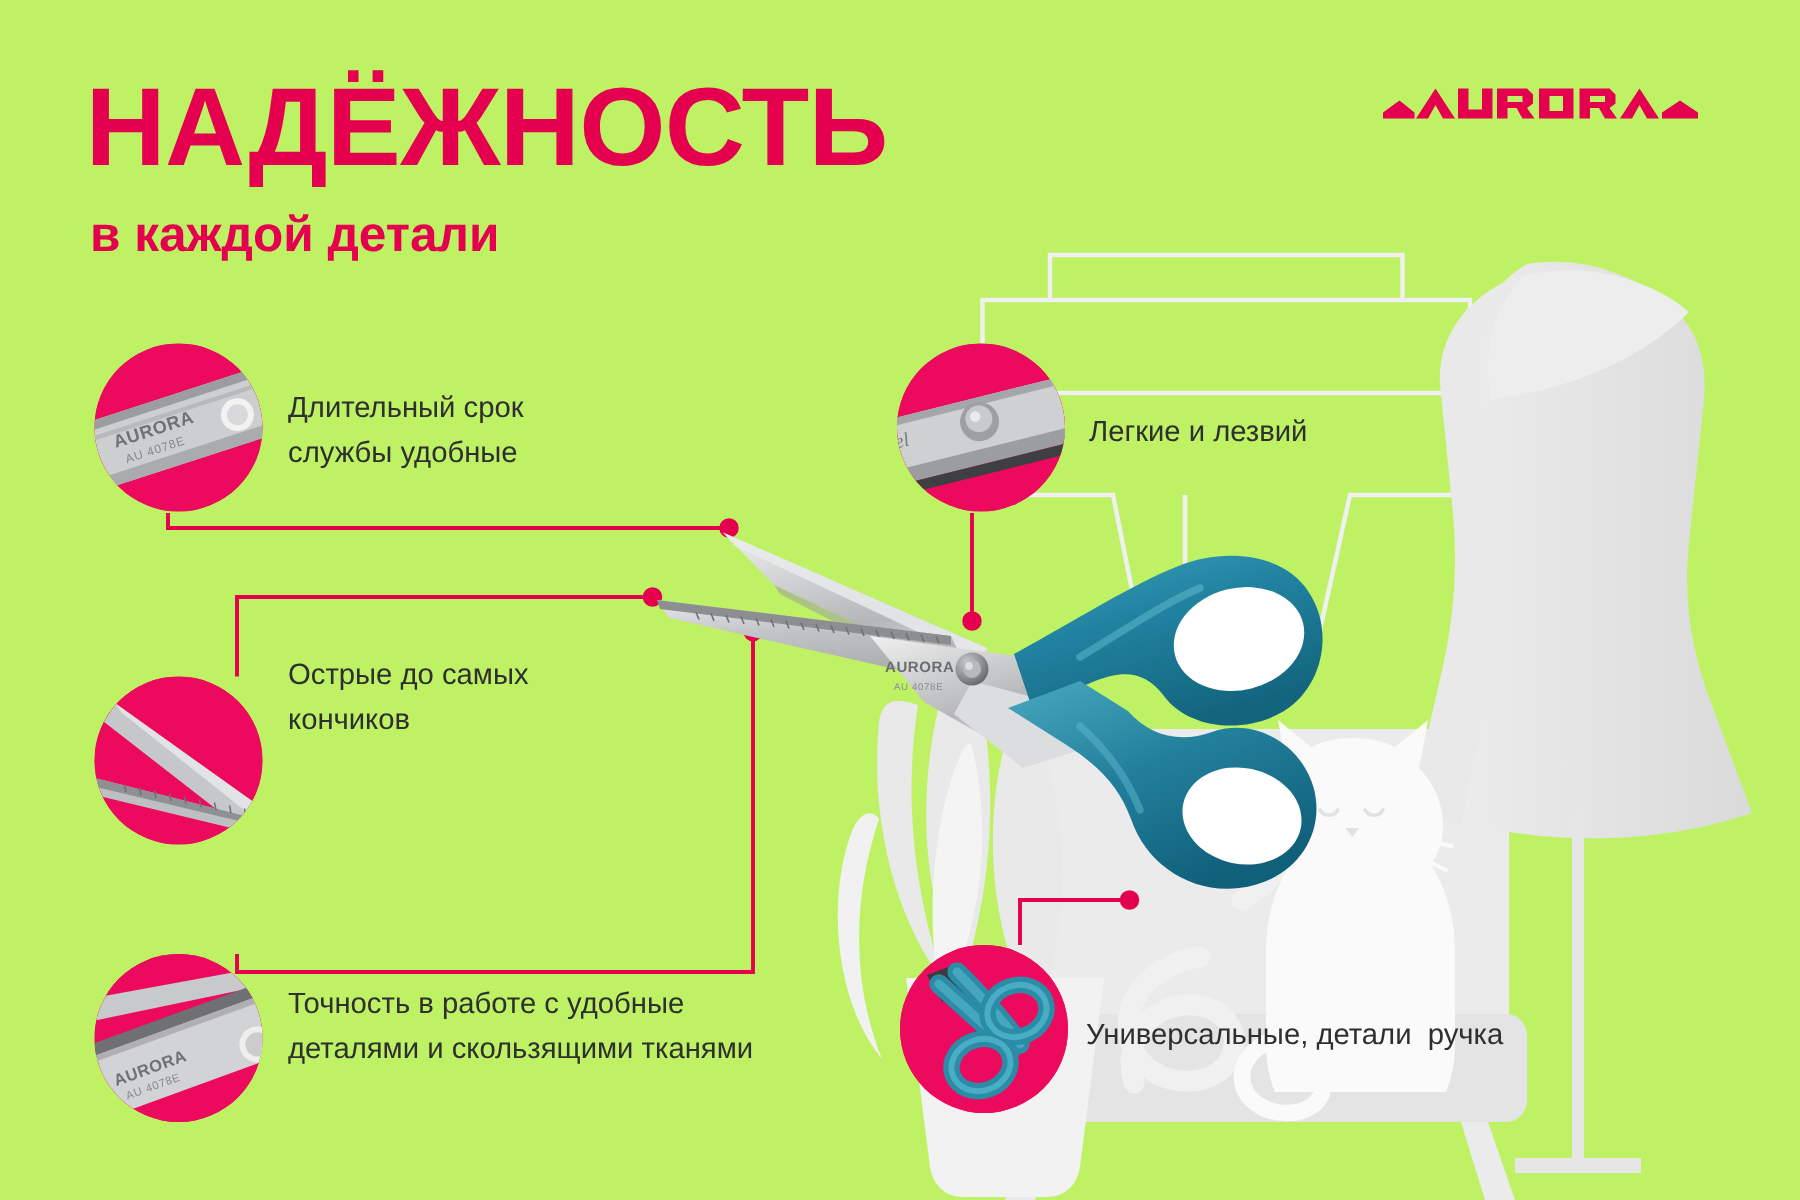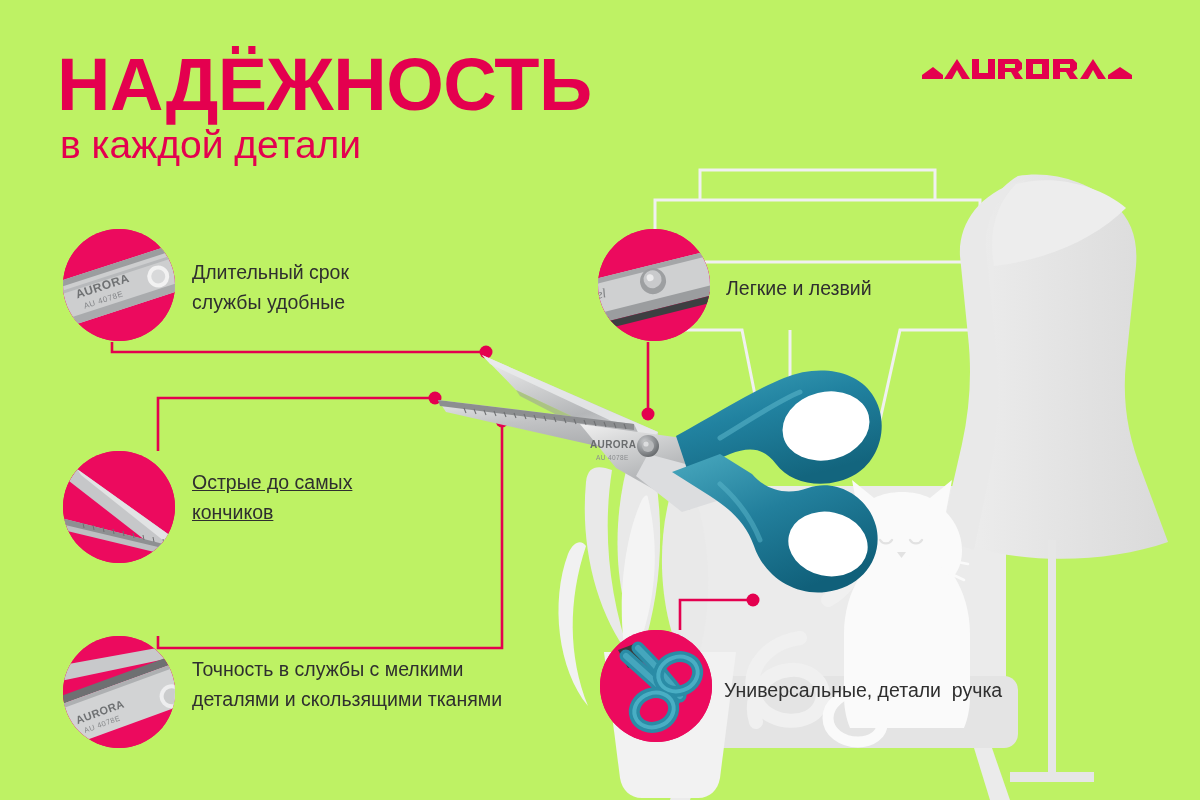--- a/index.html
+++ b/index.html
@@ -21,8 +21,8 @@
     letter-spacing:-0.5px;color:#e4004f;white-space:nowrap;
   }
   .subhead{
-    position:absolute;left:60px;top:125px;
-    font-size:39px;line-height:1.05;font-weight:normal;
+    position:absolute;left:60px;top:139px;
+    font-size:33px;line-height:1.05;font-weight:bold;
     color:#e4004f;white-space:nowrap;
   }
 

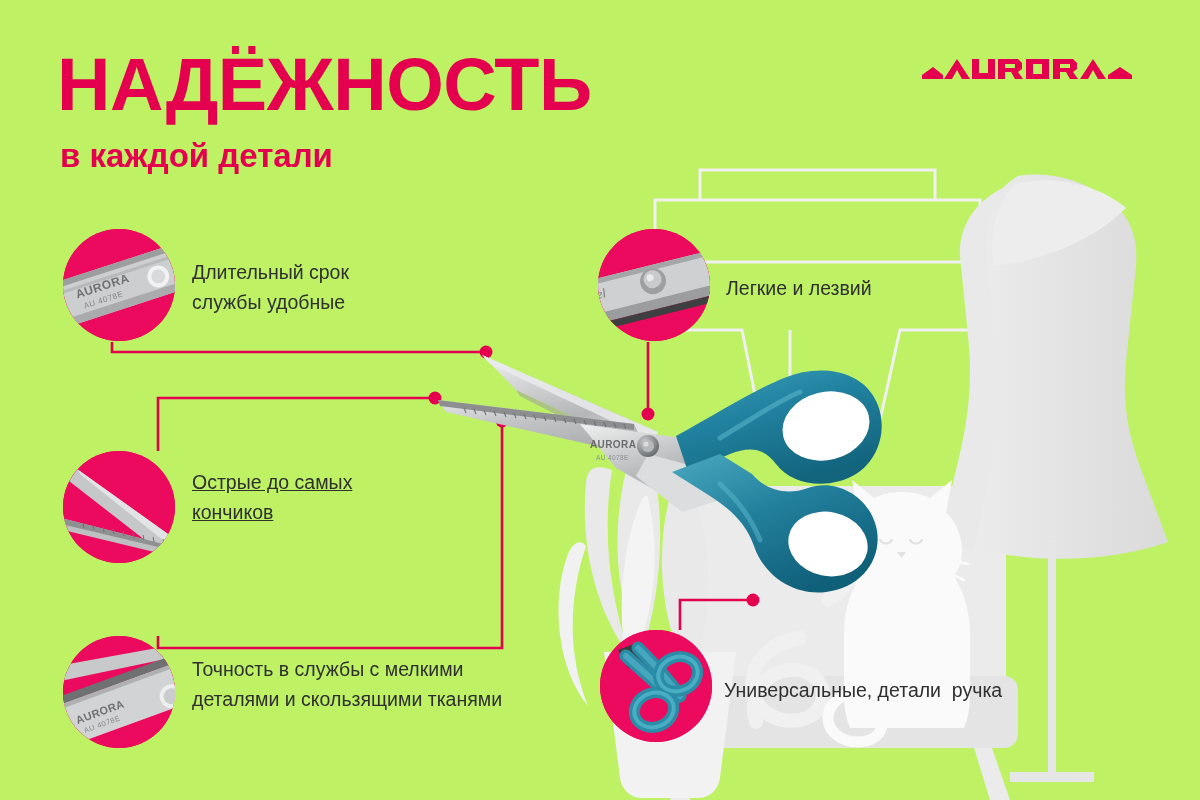--- a/index.html
+++ b/index.html
@@ -298,7 +298,7 @@
         </g>
       </svg>
     </div>
-    <div class="callout-text" style="left:192px;top:468px;width:240px;text-decoration:underline;">Острые до самых
+    <div class="callout-text" style="left:192px;top:436px;width:240px;">Острые до самых
 кончиков</div>
   </div>
 

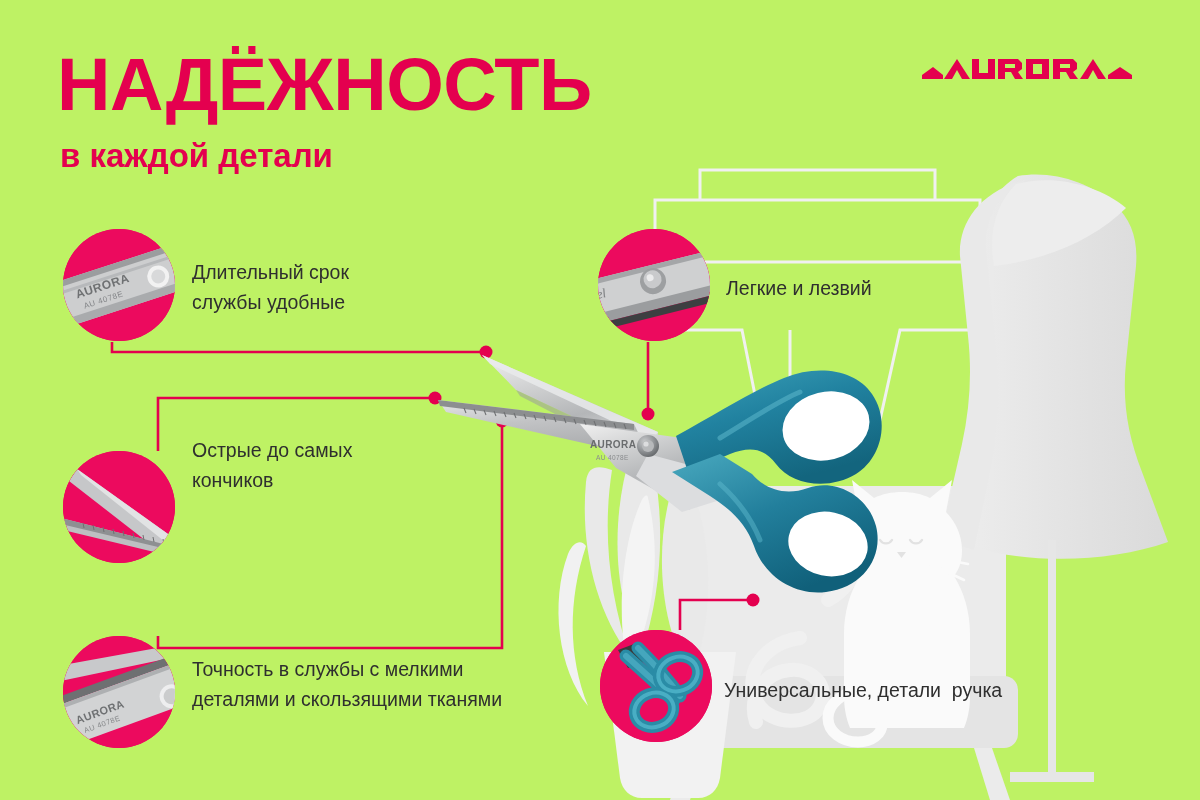--- a/index.html
+++ b/index.html
@@ -318,7 +318,7 @@
         </g>
       </svg>
     </div>
-    <div class="callout-text" style="left:192px;top:655px;width:380px;">Точность в службы с мелкими
+    <div class="callout-text" style="left:192px;top:655px;width:380px;">Точность в работе с удобные
 деталями и скользящими тканями</div>
   </div>
 

